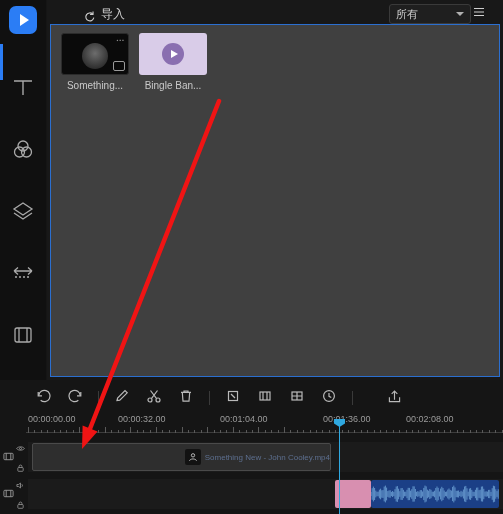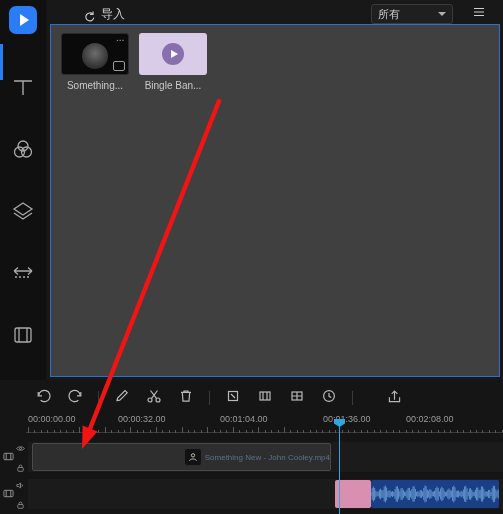--- a/index.html
+++ b/index.html
@@ -74,7 +74,7 @@
   }
   .import-btn .ico { color: #cfcfcf; display: flex; }
   .filter-select {
-    position: absolute; right: 50px; top: 4px;
+    position: absolute; right: 32px; top: 4px;
     width: 82px; height: 20px;
     background: #1f1f1f;
     border: 1px solid #3a3a3a;

